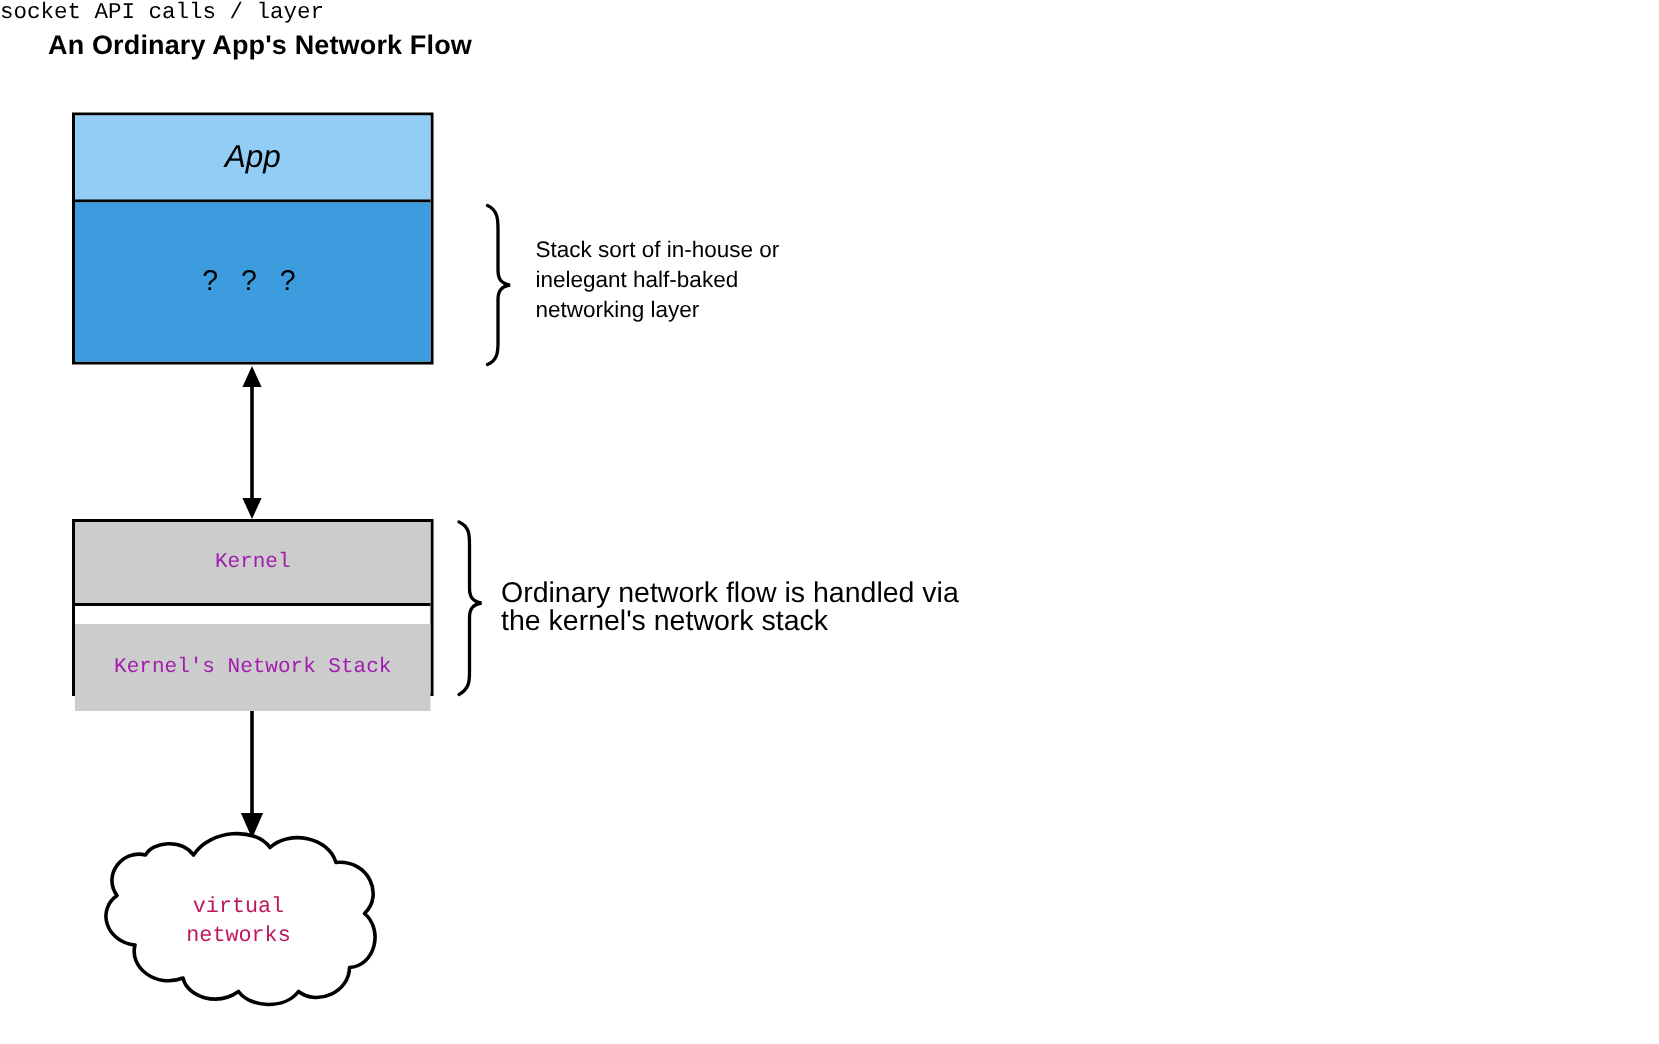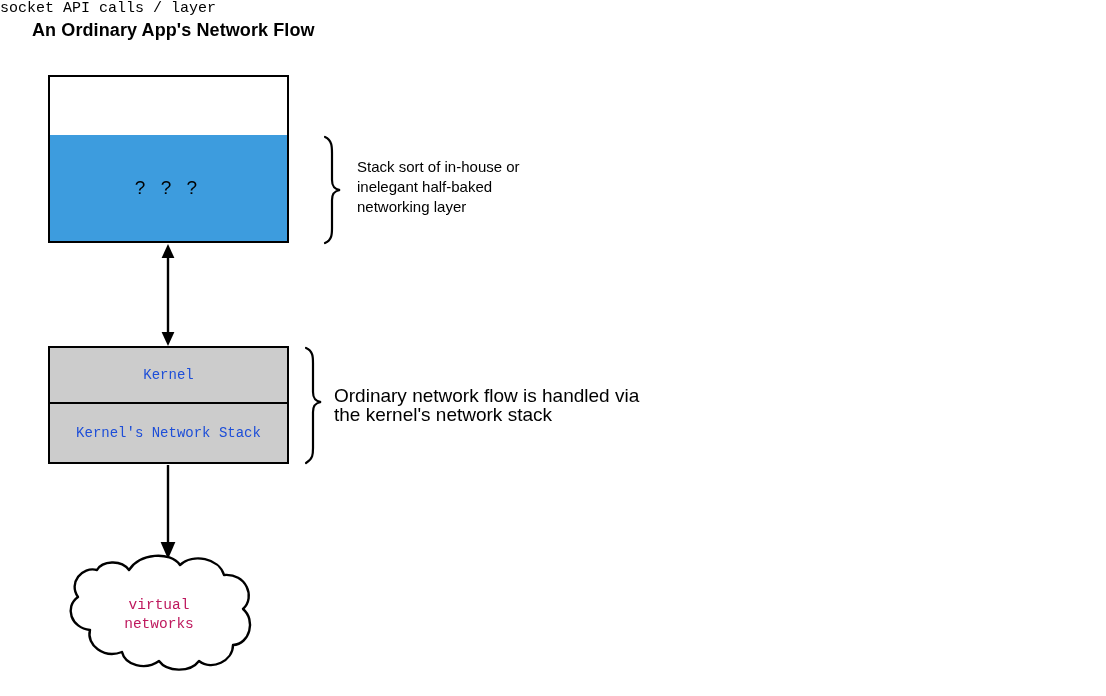--- a/index.html
+++ b/index.html
@@ -230,6 +230,9 @@
 <div class="title">An Ordinary App's Network Flow</div>
 
 <div class="app-stack">
+  <div class="app-top">
+    <span class="app-top-label">App</span>
+  </div>
   <div class="app-bottom">
     <span class="app-bottom-label">?  ?  ?</span>
   </div>

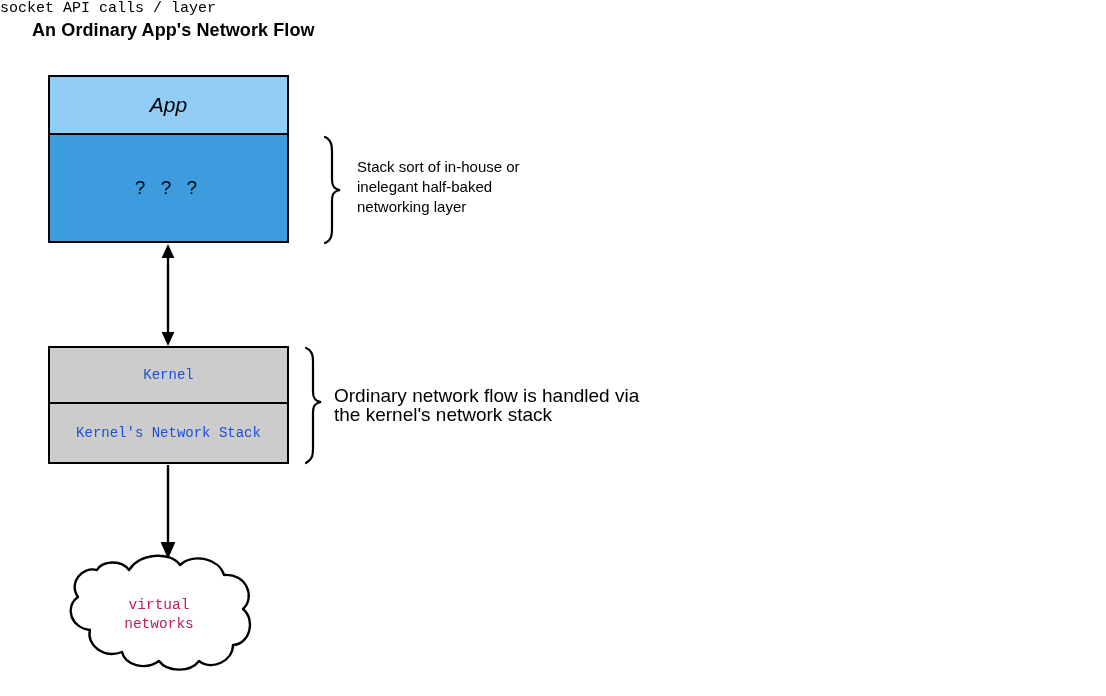--- a/index.html
+++ b/index.html
@@ -117,7 +117,7 @@
   .mono-label {
     font-family: "Liberation Mono", "DejaVu Sans Mono", monospace;
     font-size: 14px;
-    color: #1d4ed8;
+    color: #a21caf;
     white-space: nowrap;
   }
 

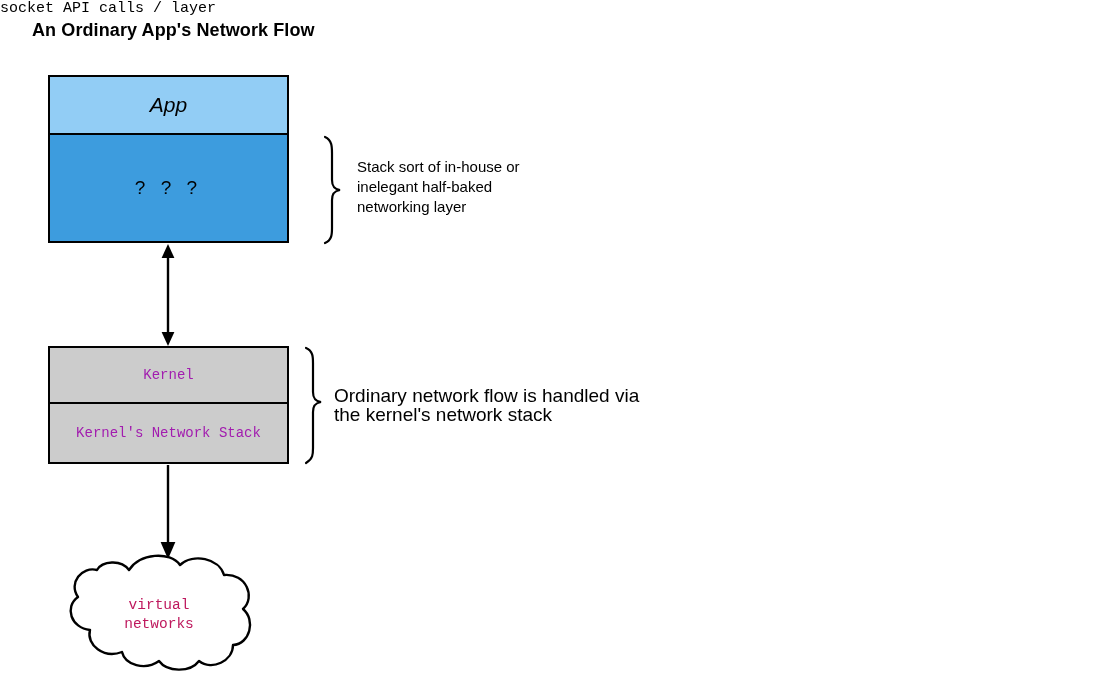--- a/index.html
+++ b/index.html
@@ -105,7 +105,7 @@
   }
   .kernel-bottom {
     position: absolute;
-    left: 0; top: 56px;
+    left: 0; top: 68px;
     width: 100%;
     height: 58px;
     background: #cccccc;

